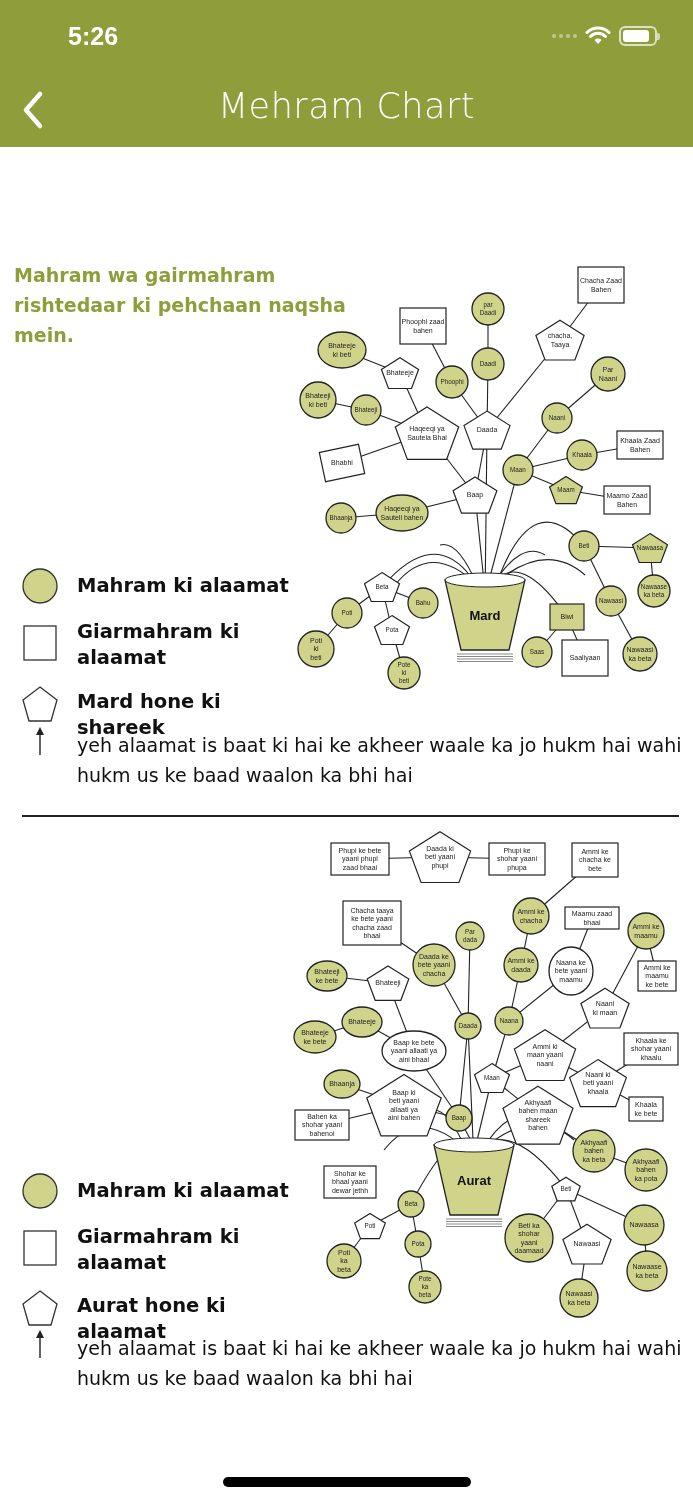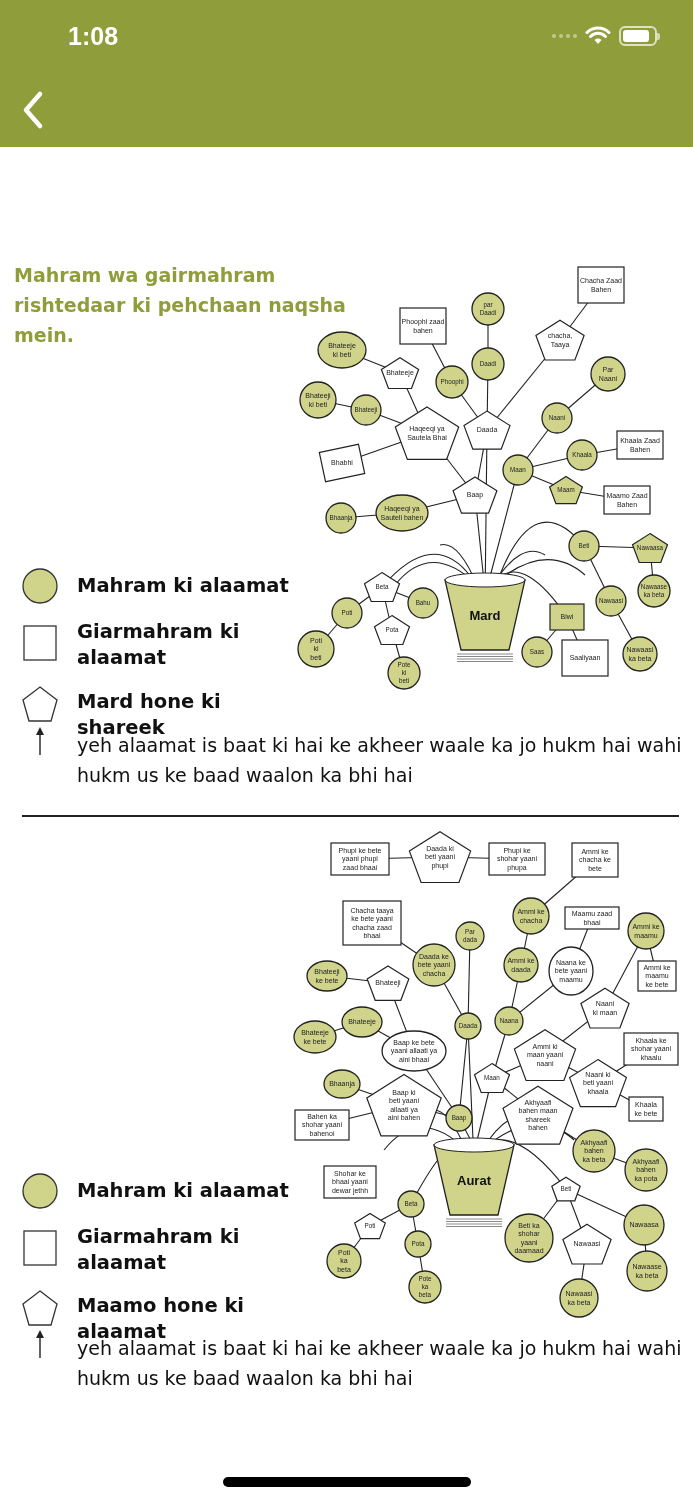--- a/index.html
+++ b/index.html
@@ -38,7 +38,7 @@
 <body>
 
 <div class="header">
-  <div class="status-time">1:08</div>
+  <div class="status-time">5:26</div>
   <div class="status-right">
     <div class="signal-dots">
         <span></span>

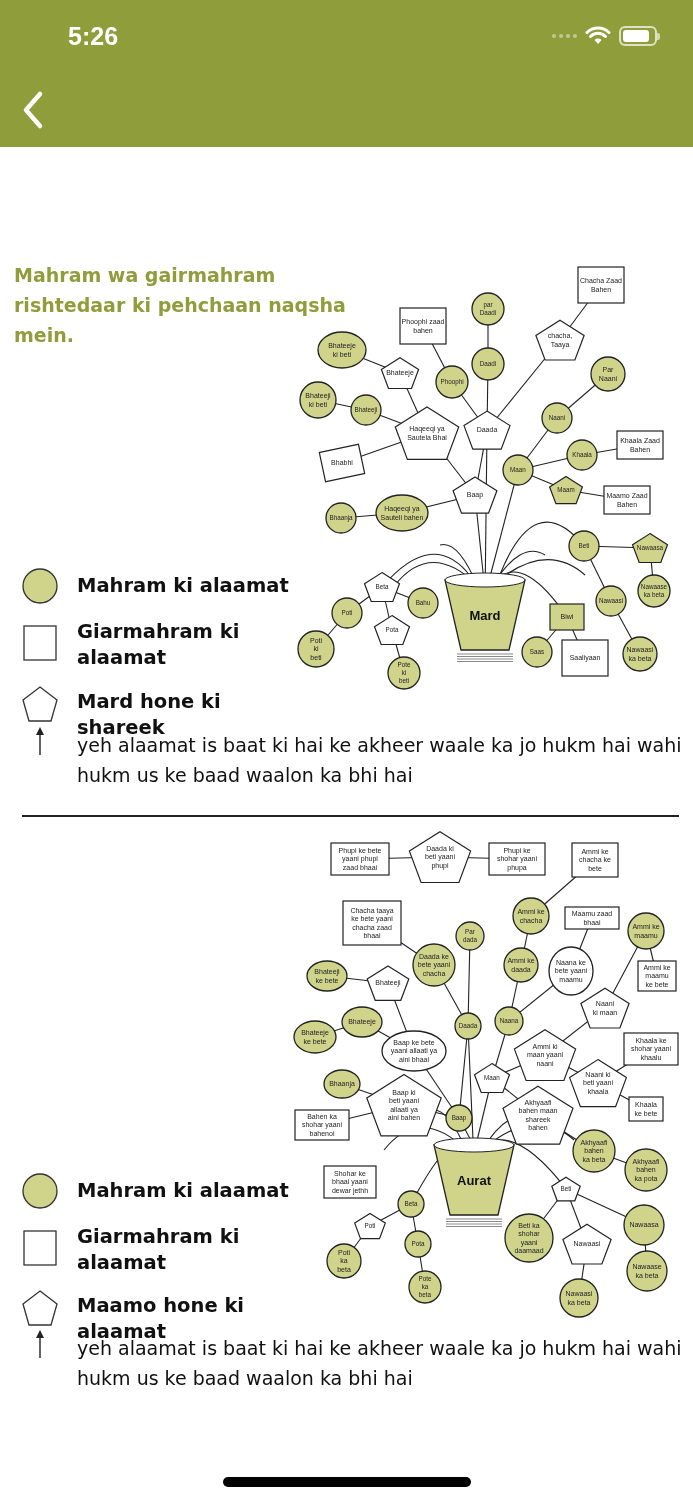--- a/index.html
+++ b/index.html
@@ -60,6 +60,7 @@
       <path d="M24 6 L10 22 L24 38" stroke="#fff" stroke-width="4.5" fill="none" stroke-linecap="round" stroke-linejoin="round"></path>
     </svg>
   </div>
+  <div class="nav-title">Mehram Chart</div>
 </div>
 
 <div class="intro">Mahram wa gairmahram rishtedaar ki pehchaan naqsha mein.</div>

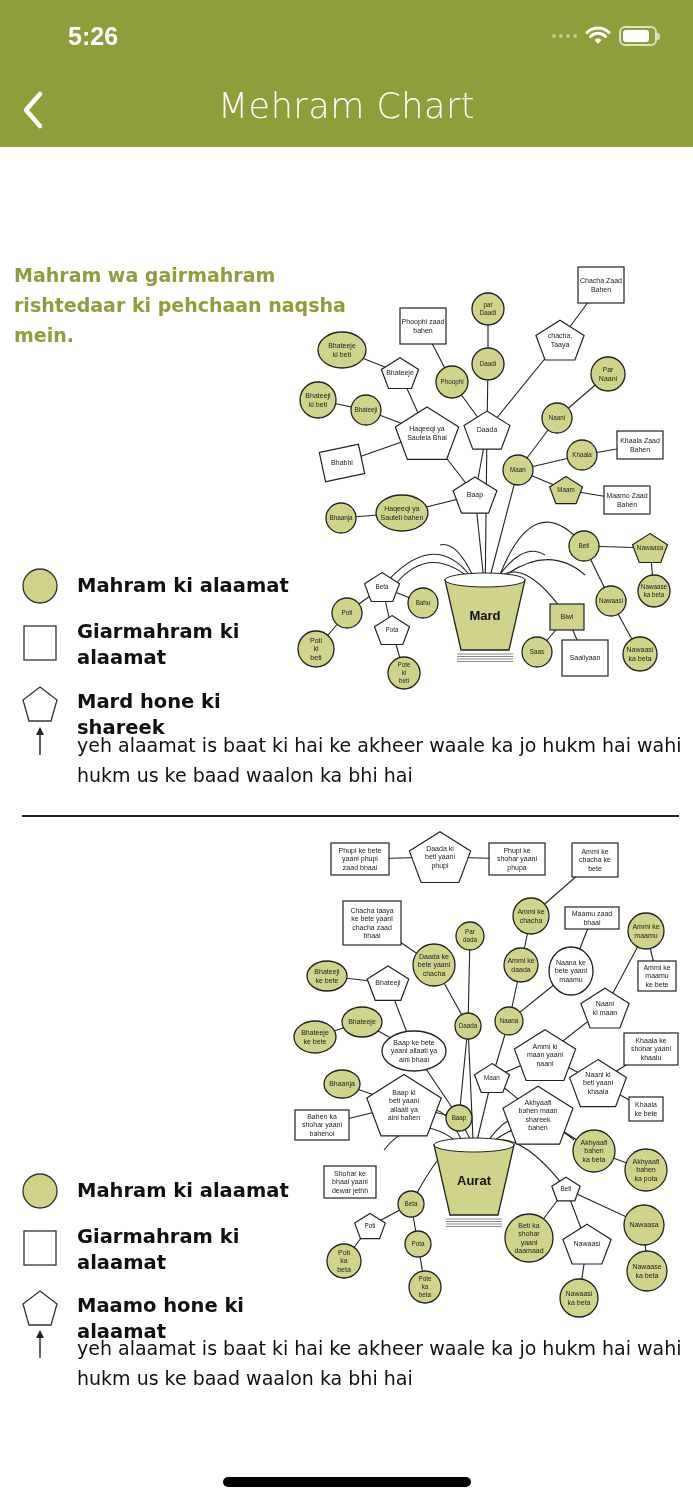--- a/index.html
+++ b/index.html
@@ -557,7 +557,7 @@
         <polygon points="20,3 37,16 31,37 9,37 3,16" fill="#fff" stroke="#333" stroke-width="1.3"></polygon>
       </svg>
   </div>
-  <div class="legend-label" style="top:123px;">Maamo hone ki alaamat</div>
+  <div class="legend-label" style="top:123px;">Aurat hone ki alaamat</div>
   <svg style="position:absolute;left:12px;top:160px;" width="16" height="30" viewBox="0 0 16 30">
     <line x1="8" y1="6" x2="8" y2="28" stroke="#222" stroke-width="1.4"></line>
       <polygon points="8,0 4,8 12,8" fill="#222"></polygon>

